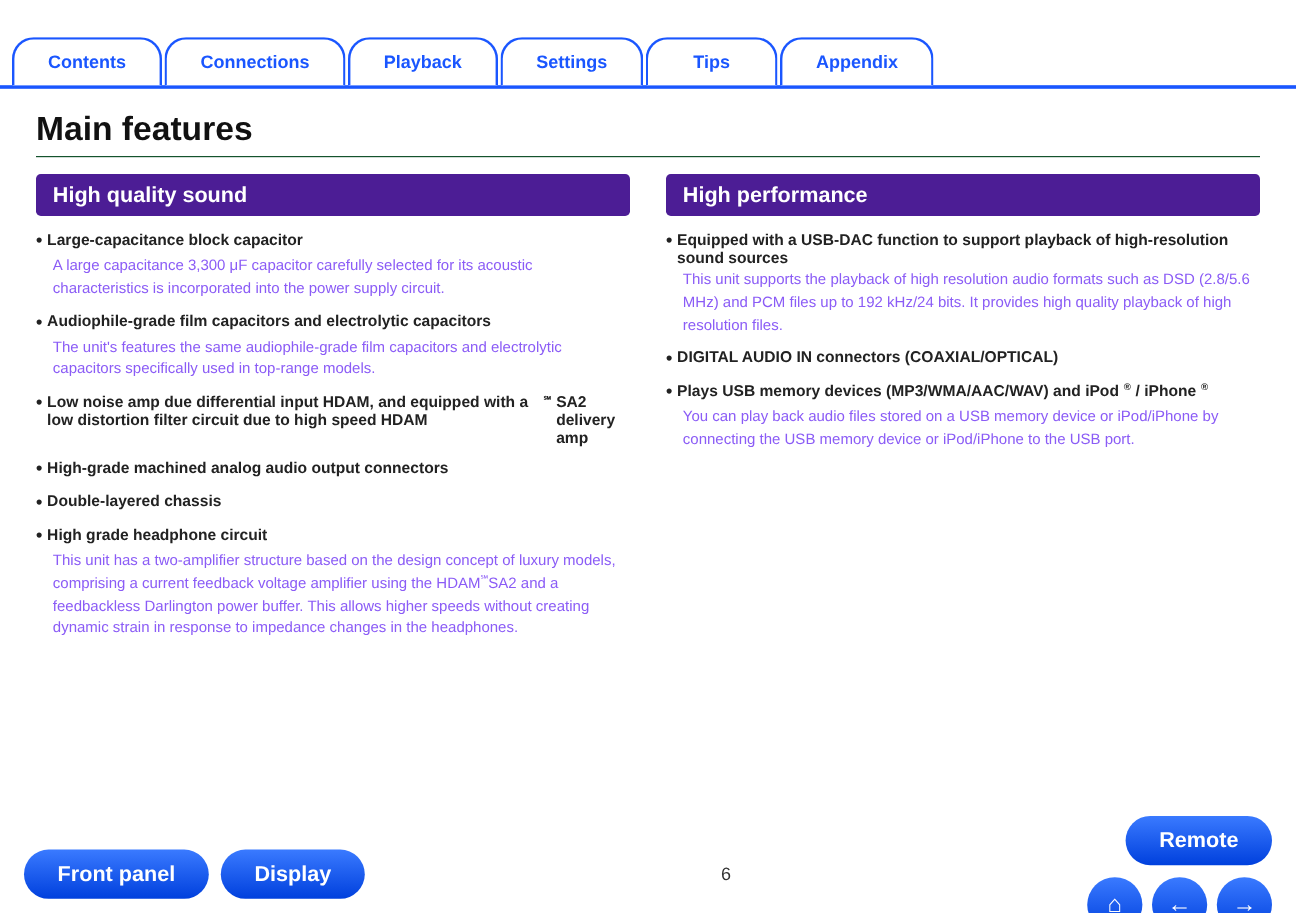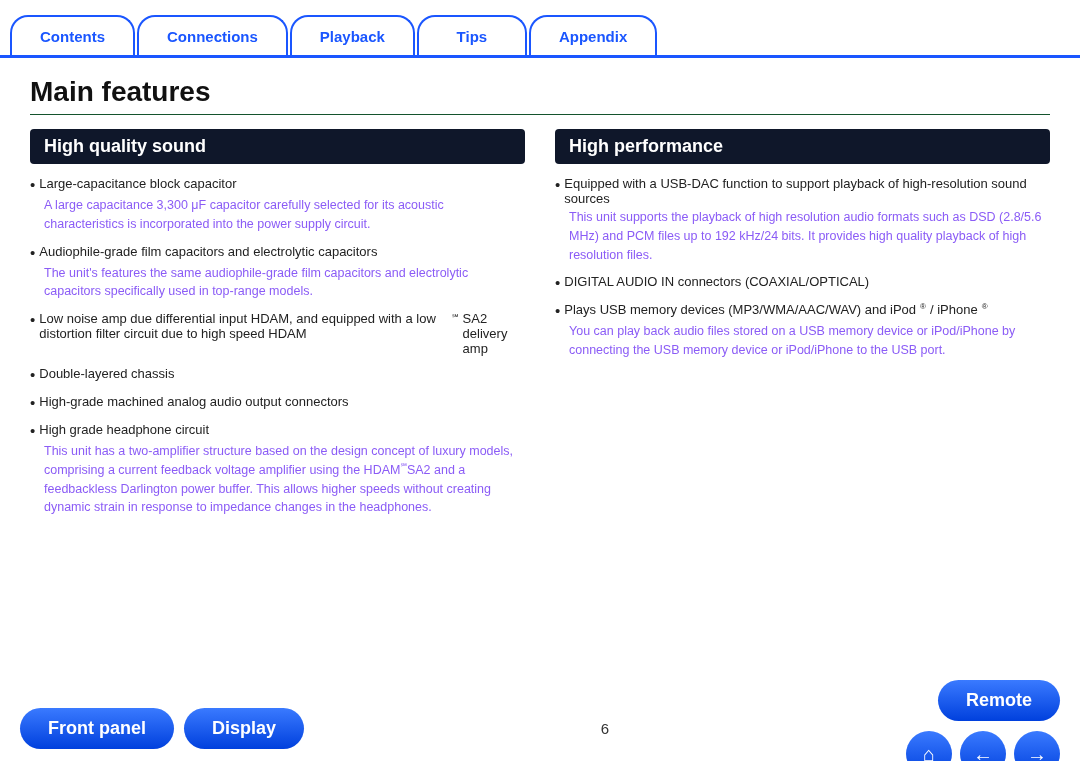--- a/index.html
+++ b/index.html
@@ -19,7 +19,7 @@
       align-items: flex-end;
       border-bottom: 3px solid #1a56ff;
       padding: 0 10px;
-      height: 58px;
+      height: 74px;
       gap: 2px;
     }
     .nav-tab {

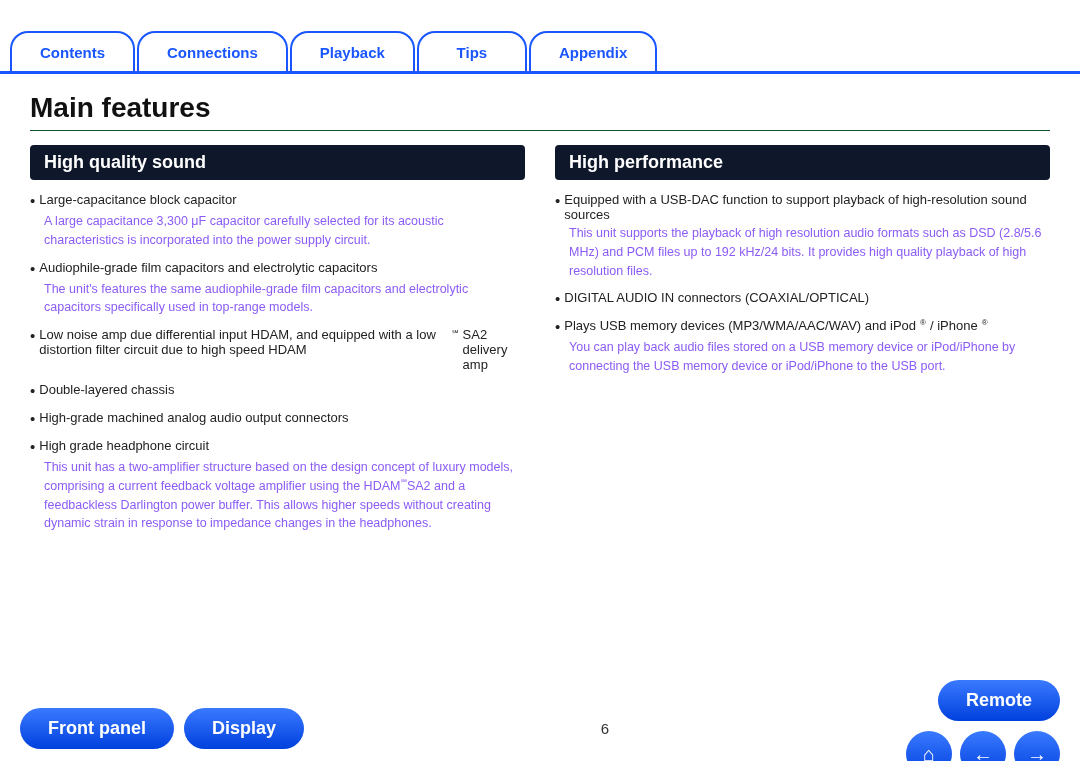--- a/index.html
+++ b/index.html
@@ -172,6 +172,7 @@
   <div class="nav-tab">Contents</div>
   <div class="nav-tab">Connections</div>
   <div class="nav-tab">Playback</div>
+  <div class="nav-tab">Settings</div>
   <div class="nav-tab">Tips</div>
   <div class="nav-tab">Appendix</div>
 </nav>

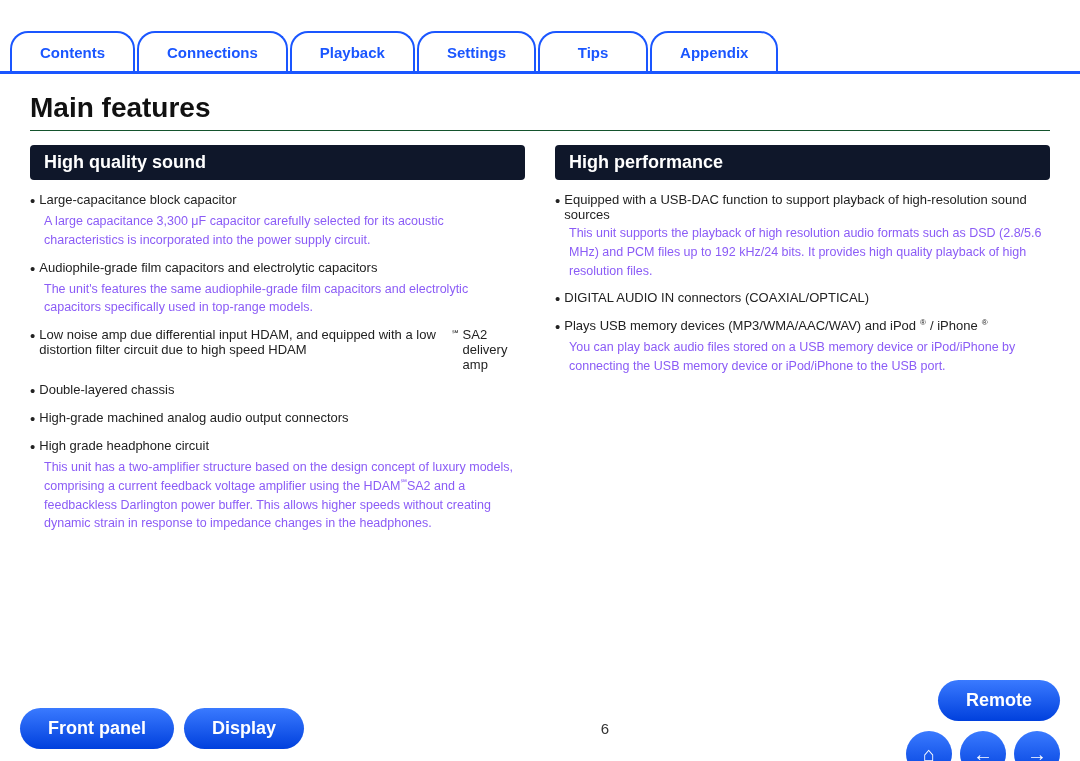--- a/index.html
+++ b/index.html
@@ -64,7 +64,7 @@
     }
 
     .section-header {
-      background: #0f172a;
+      background: #4c1d95;
       color: #fff;
       font-size: 18px;
       font-weight: bold;

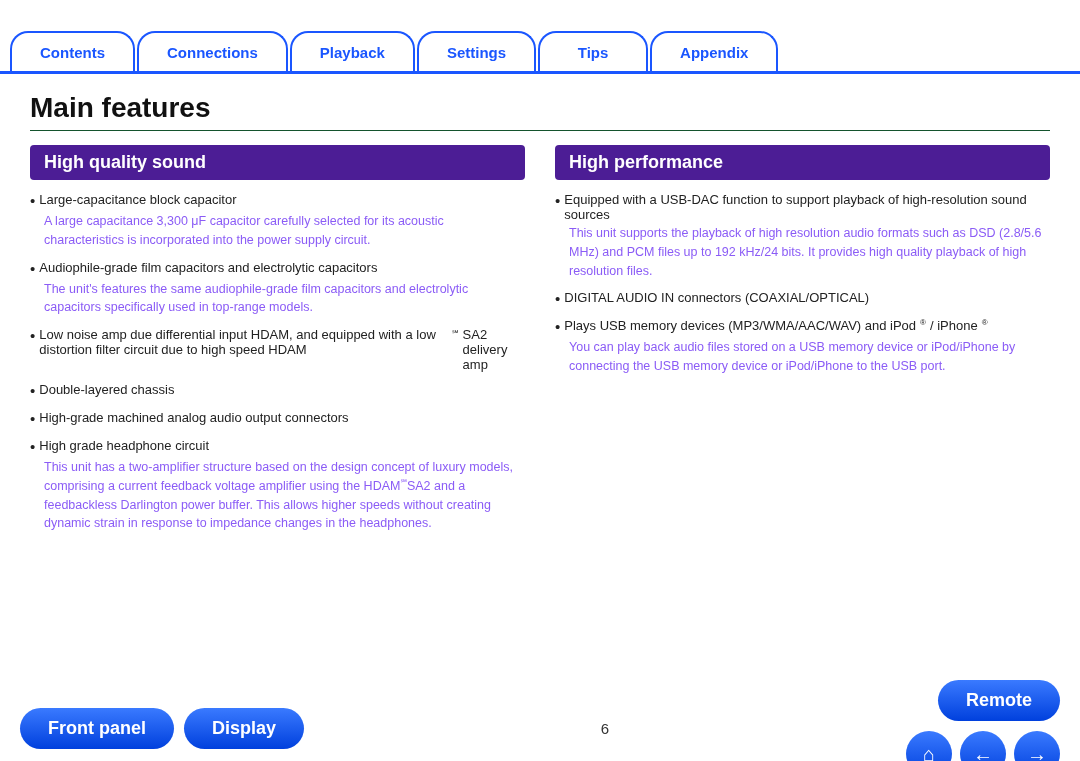--- a/index.html
+++ b/index.html
@@ -77,7 +77,7 @@
       margin-bottom: 10px;
     }
     .bullet-item .bullet-title {
-      font-weight: normal;
+      font-weight: bold;
       font-size: 13px;
       display: flex;
       align-items: flex-start;

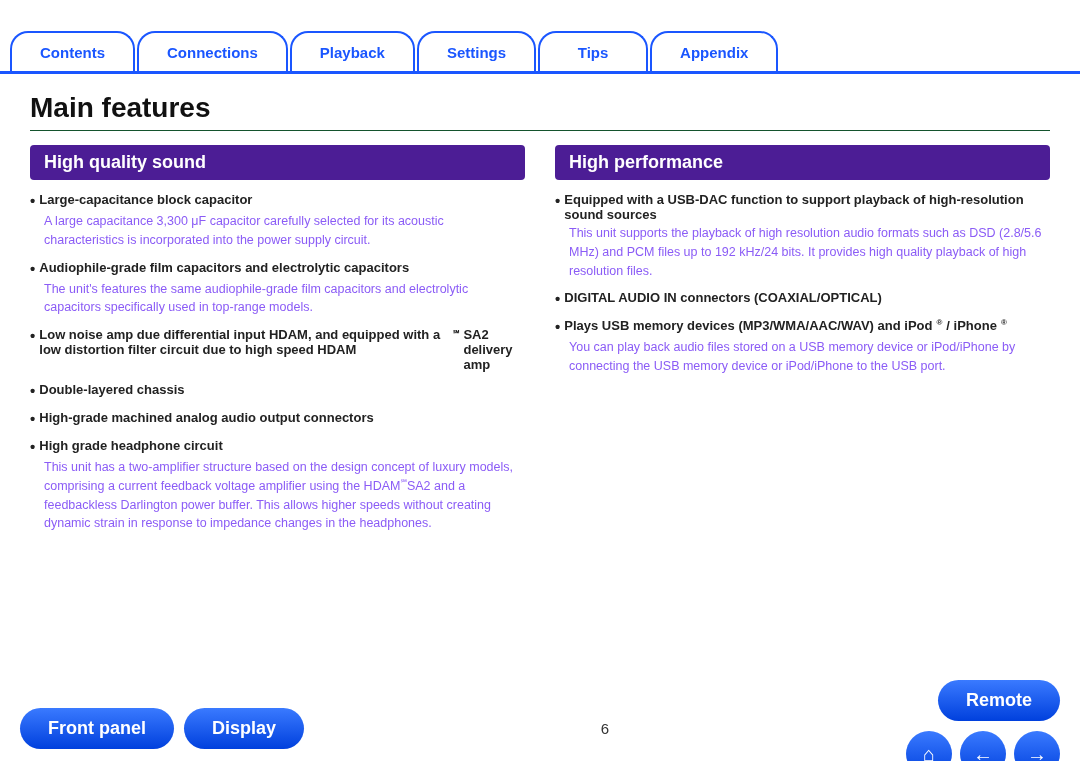--- a/index.html
+++ b/index.html
@@ -200,11 +200,11 @@
       </div>
 
       <div class="bullet-item">
+        <div class="bullet-title">High-grade machined analog audio output connectors</div>
+      </div>
+
+      <div class="bullet-item">
         <div class="bullet-title">Double-layered chassis</div>
-      </div>
-
-      <div class="bullet-item">
-        <div class="bullet-title">High-grade machined analog audio output connectors</div>
       </div>
 
       <div class="bullet-item">

